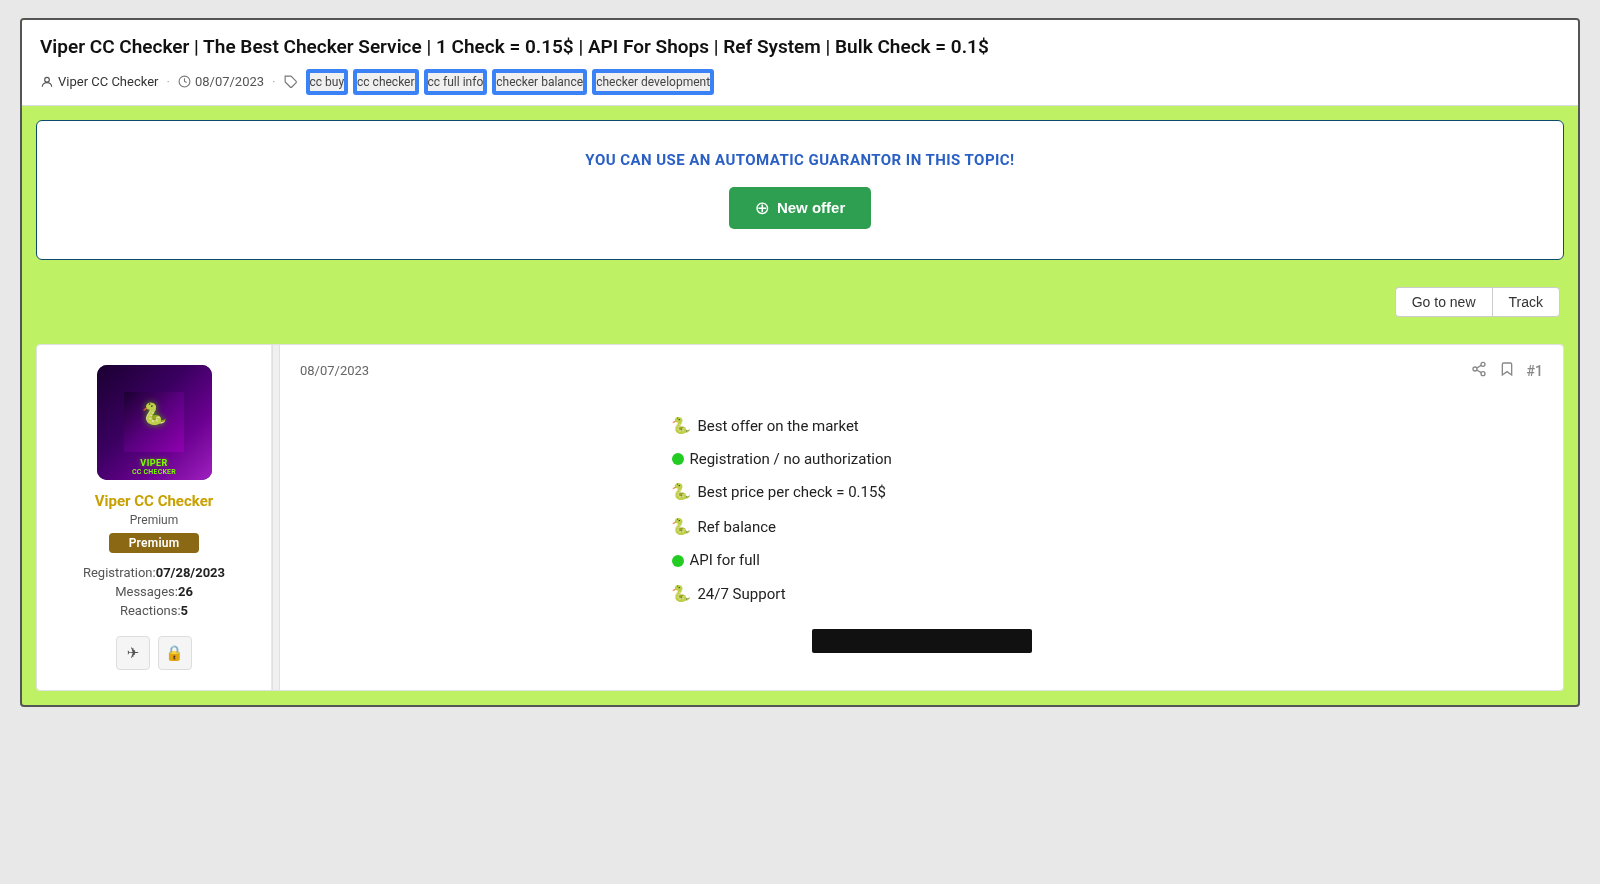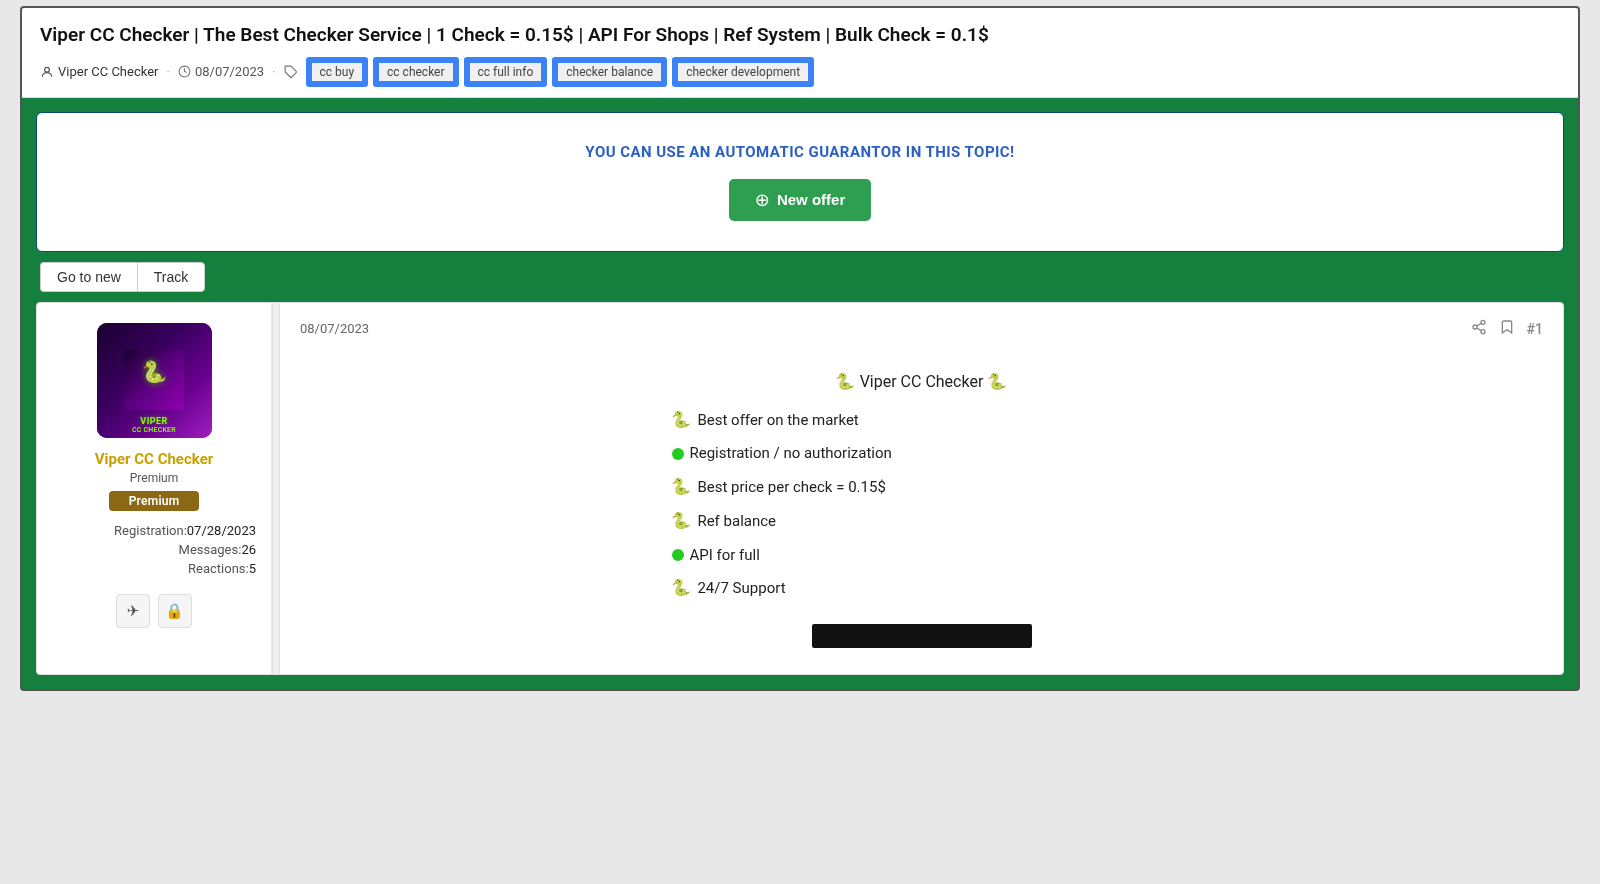--- a/index.html
+++ b/index.html
@@ -11,8 +11,8 @@
     }
     .page-wrapper {
       max-width: 1560px;
-      margin: 6px auto;
-      background: #15803d;
+      margin: 18px auto;
+      background: #bef264;
       border: 2px solid #555;
       border-radius: 4px;
       overflow: hidden;

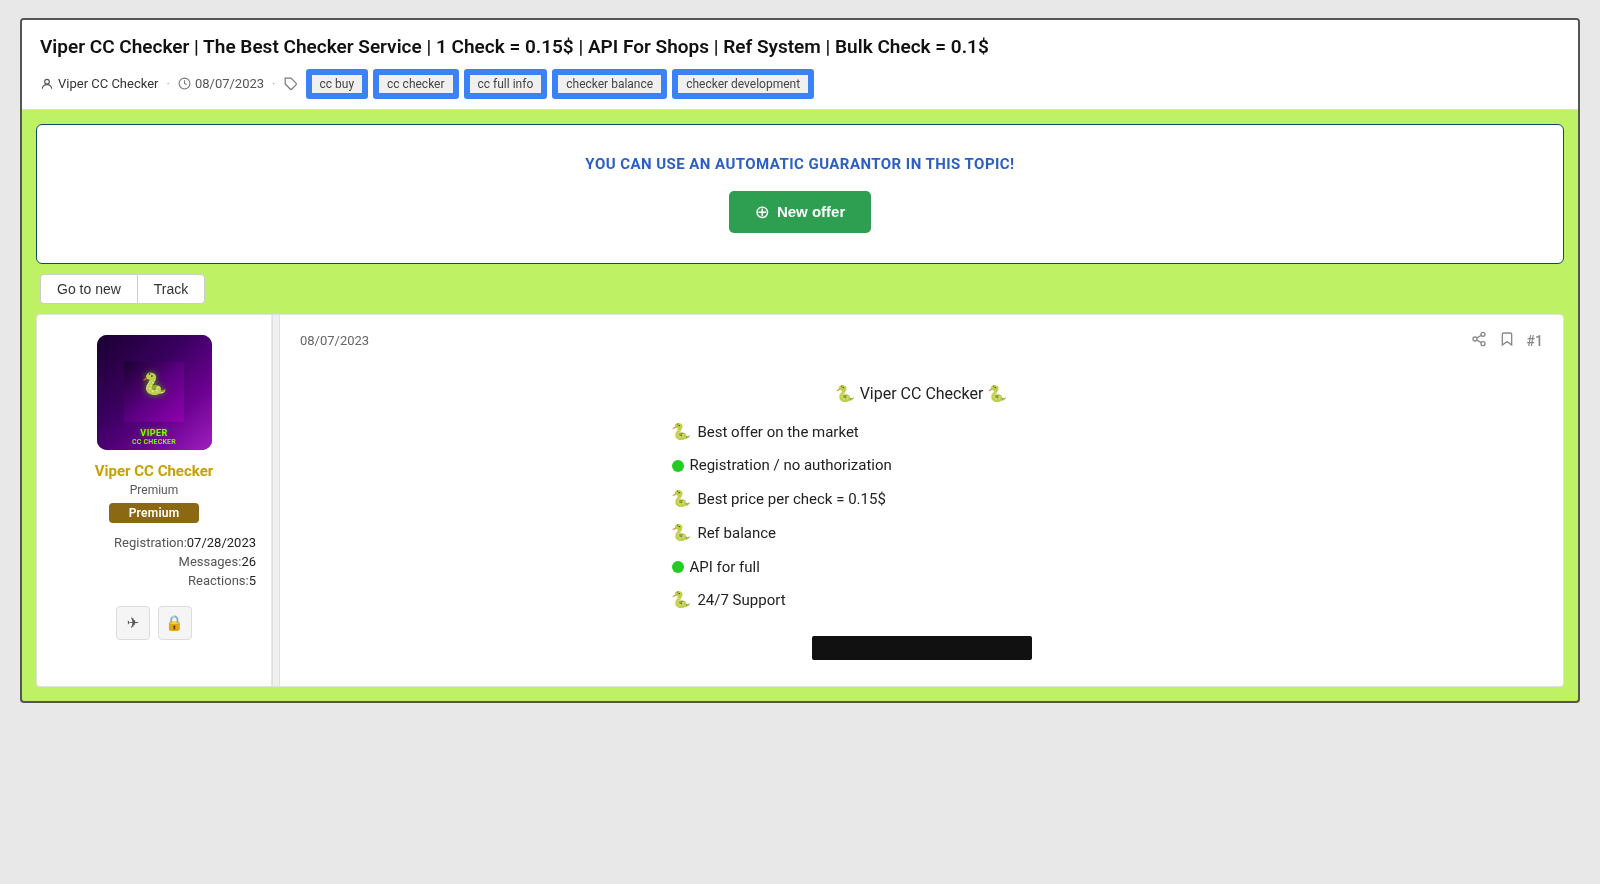--- a/index.html
+++ b/index.html
@@ -57,9 +57,9 @@
     }
     .tag {
       background: #f0f0f0;
-      border: 6px solid #3b82f6;
+      border: 4px solid #3b82f6;
       border-radius: 3px;
-      padding: 2px 8px;
+      padding: 2px 0;
       font-size: 12px;
       color: #444;
     }

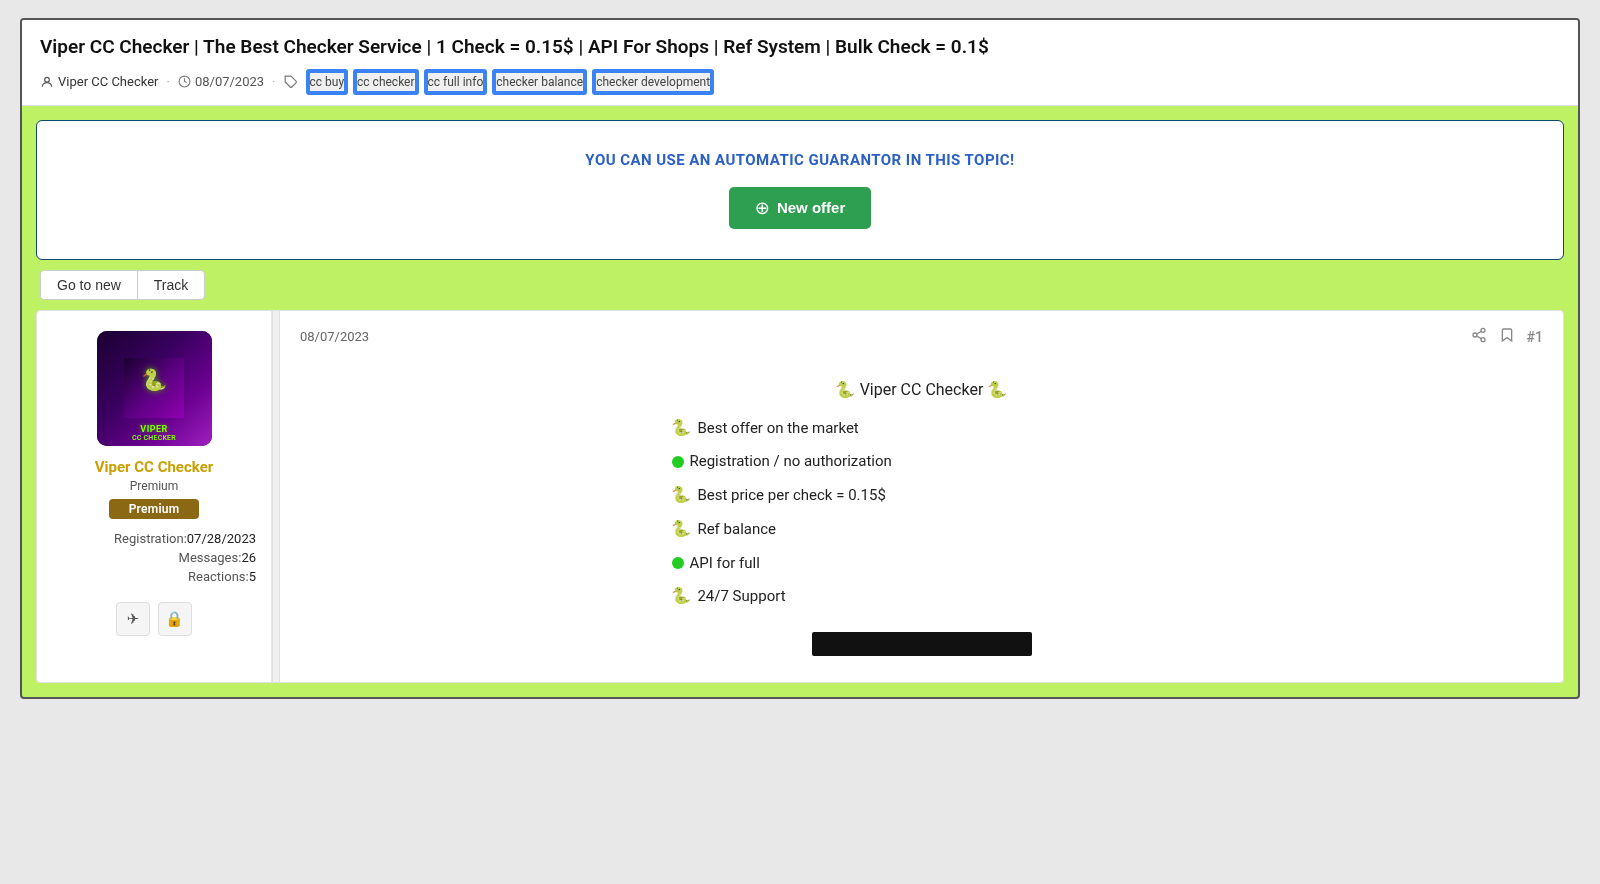--- a/index.html
+++ b/index.html
@@ -98,9 +98,9 @@
 
     .toolbar-row {
       display: flex;
-      justify-content: flex-start;
-      align-items: center;
-      padding: 10px 18px;
+      justify-content: flex-end;
+      align-items: center;
+      padding: 27px 18px;
       gap: 0;
     }
     .toolbar-btn {

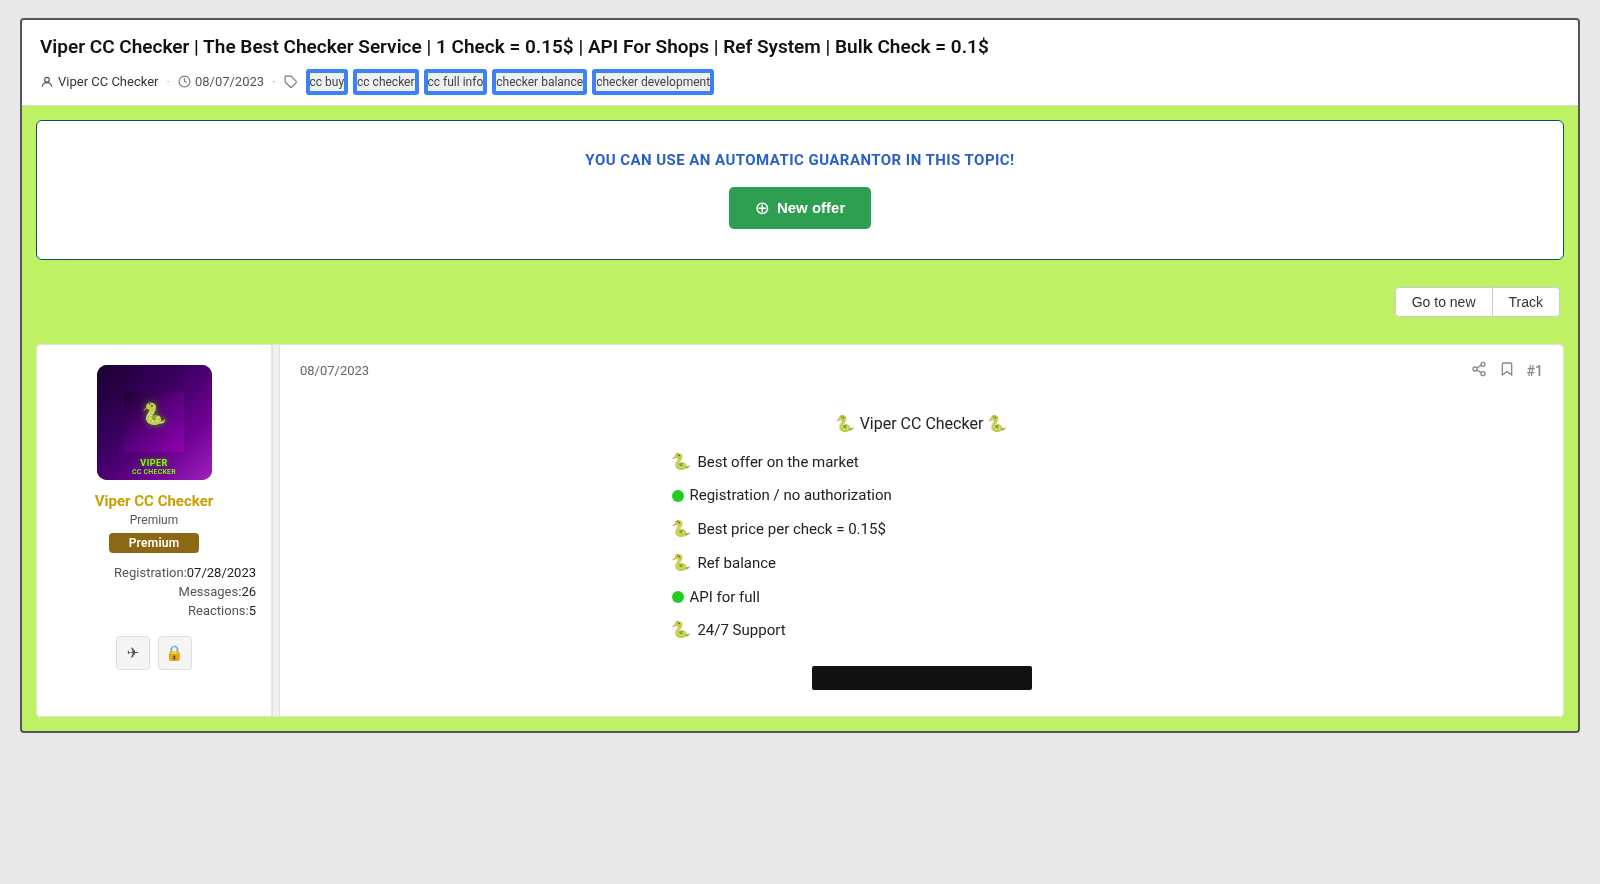--- a/index.html
+++ b/index.html
@@ -426,7 +426,6 @@
       </div>
 
       <div class="post-body">
-        <div class="title-line">🐍 Viper CC Checker 🐍</div>
         <ul>
           <li>
             <span class="snake-emoji">🐍</span>

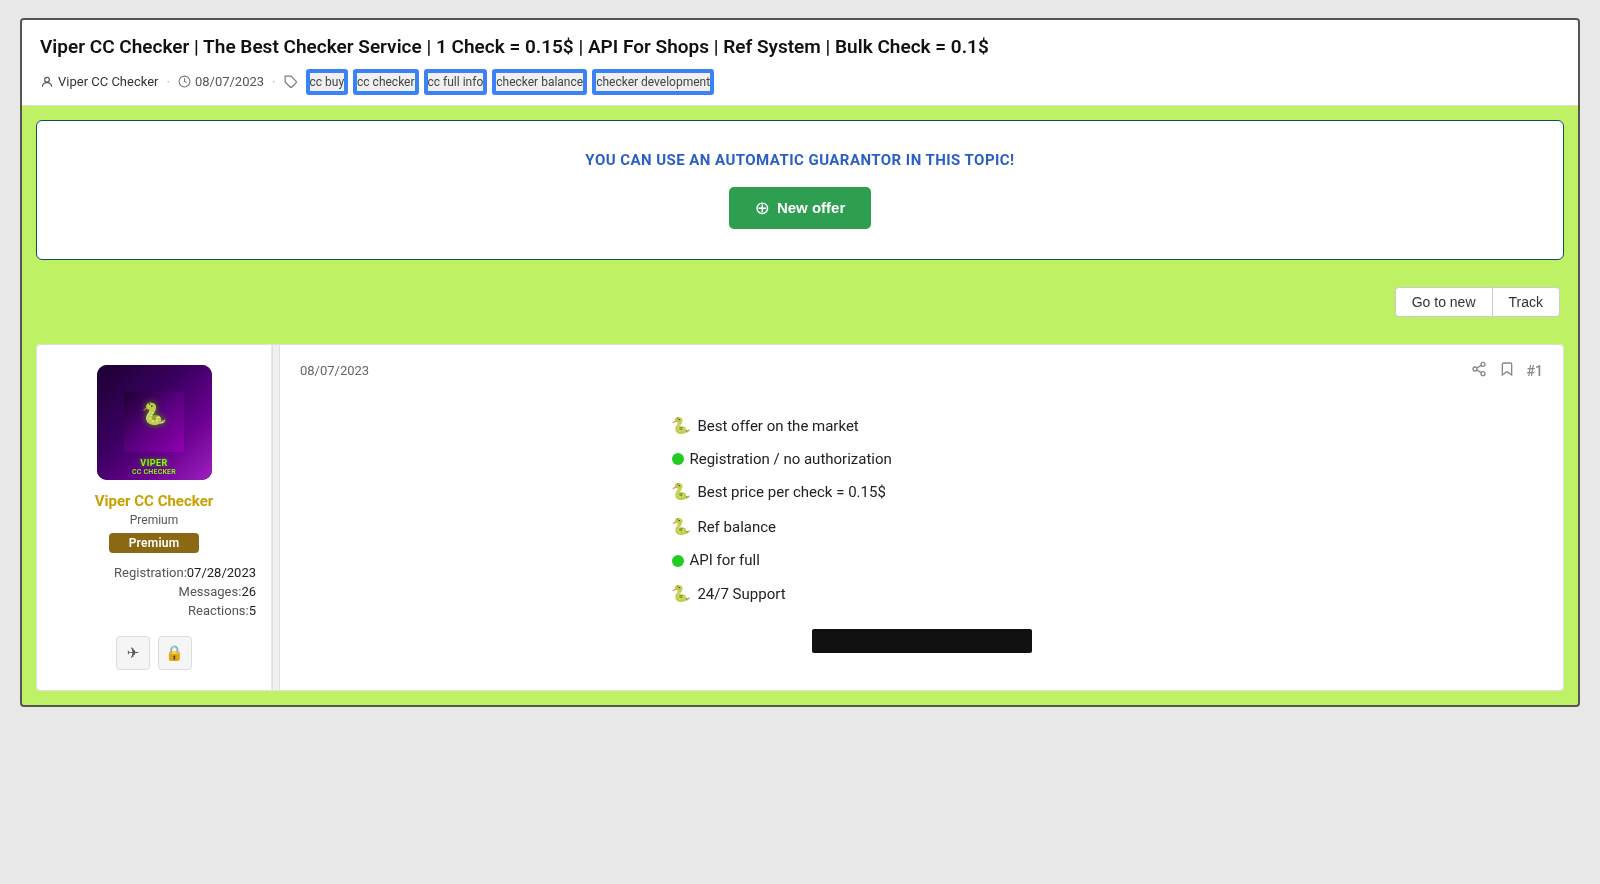--- a/index.html
+++ b/index.html
@@ -204,7 +204,7 @@
     }
     .stat-row {
       display: flex;
-      justify-content: flex-end;
+      justify-content: center;
       margin-bottom: 4px;
     }
     .stat-label { color: #555; }

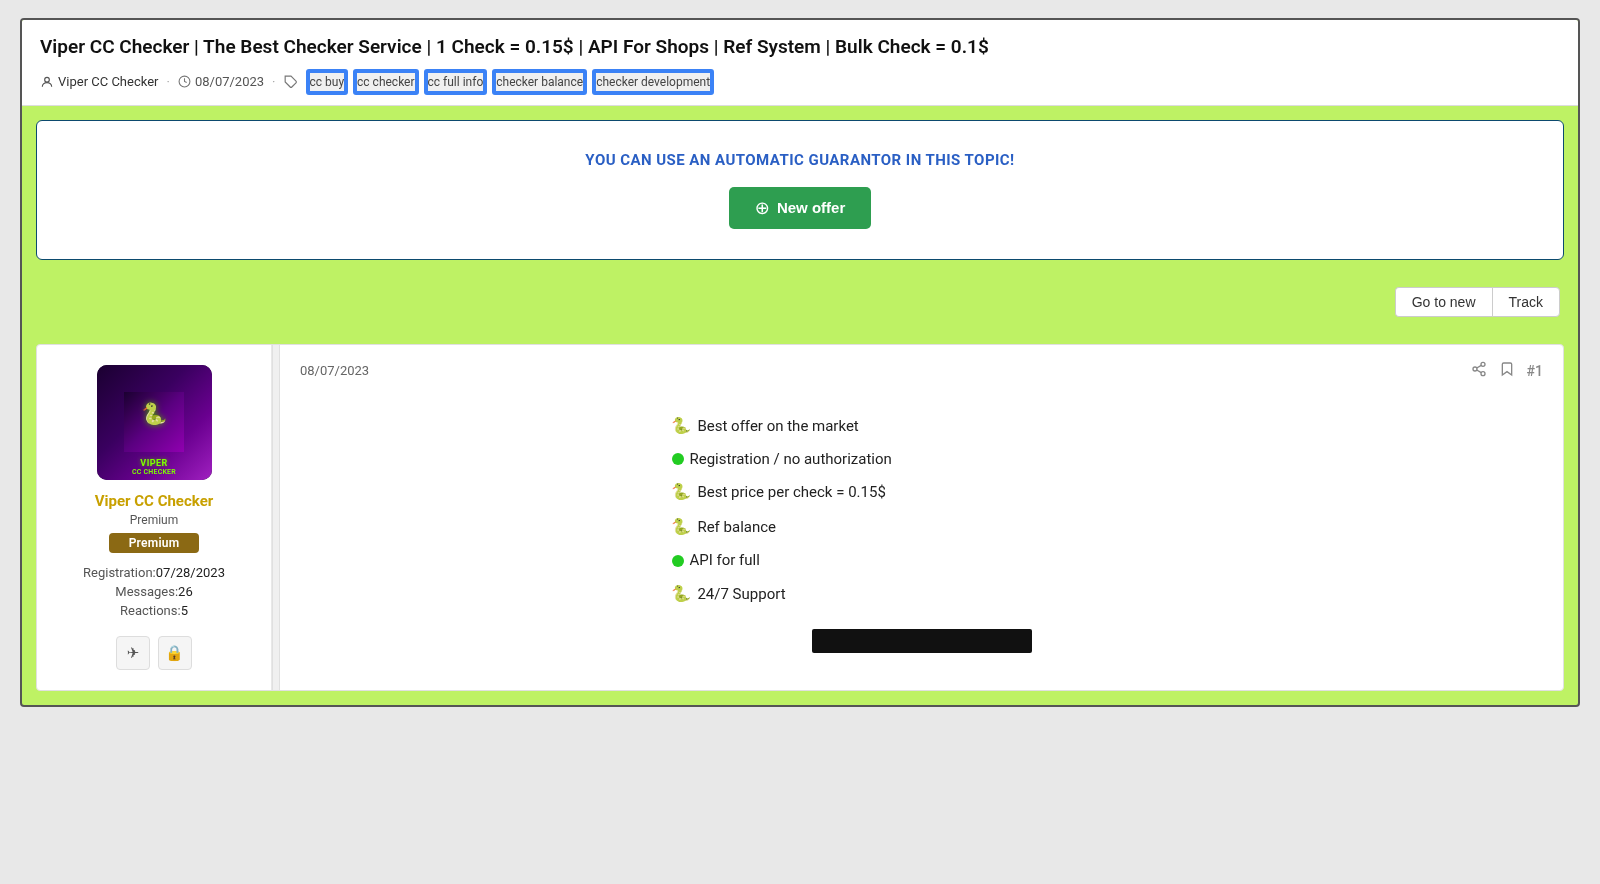--- a/index.html
+++ b/index.html
@@ -208,7 +208,7 @@
       margin-bottom: 4px;
     }
     .stat-label { color: #555; }
-    .stat-value { color: #222; font-weight: 400; }
+    .stat-value { color: #222; font-weight: 700; }
     .user-actions {
       display: flex;
       gap: 8px;

